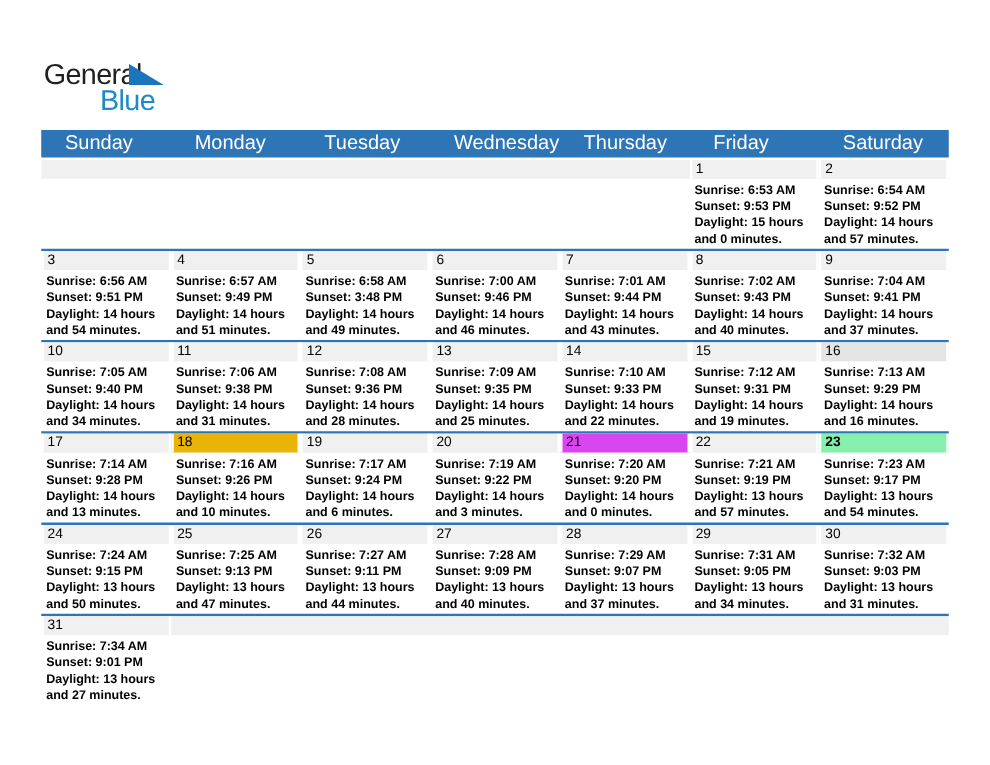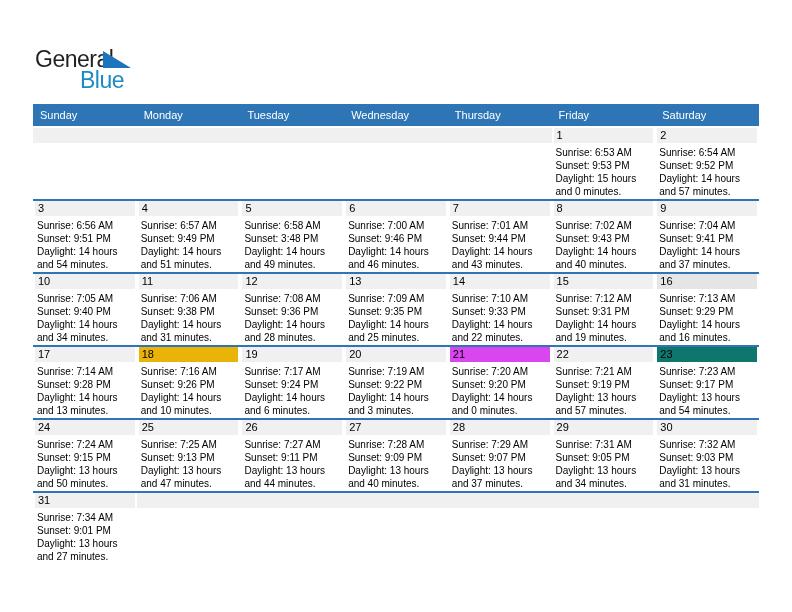--- a/index.html
+++ b/index.html
@@ -39,7 +39,7 @@
     display: grid; grid-template-columns: repeat(7, 1fr);
     background: #2E75B6; height: 22px; align-items: center;
   }
-  .weekday { color: #ffffff; font-size: 11px; padding-left: 7px; }
+  .weekday { color: #ffffff; font-size: 16px; padding-left: 19px; }
 
   
   #weeks { margin-top: 2px; }

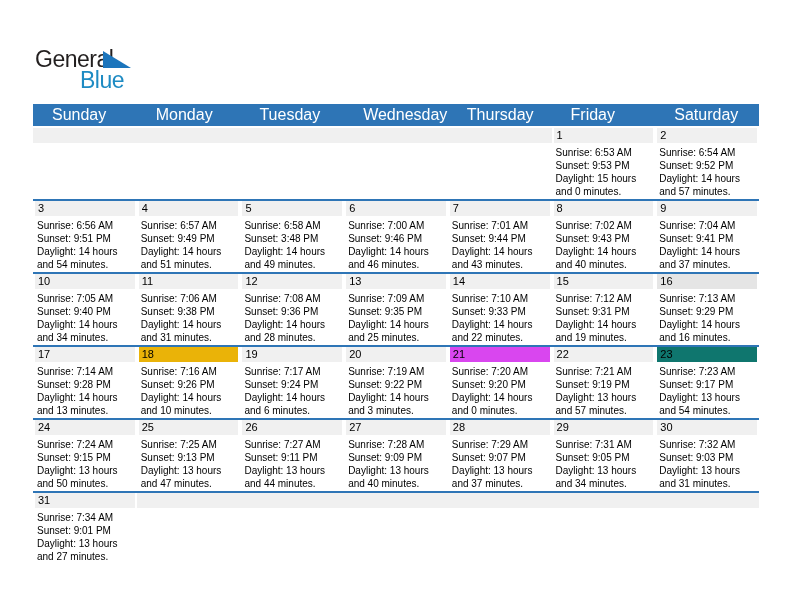--- a/index.html
+++ b/index.html
@@ -69,6 +69,7 @@
     padding: 3px 2px 0 4px;
     font-size: 10px; line-height: 13px; color: #000;
     background: #fff;
+    font-weight: bold;
   }
 </style>
 </head>

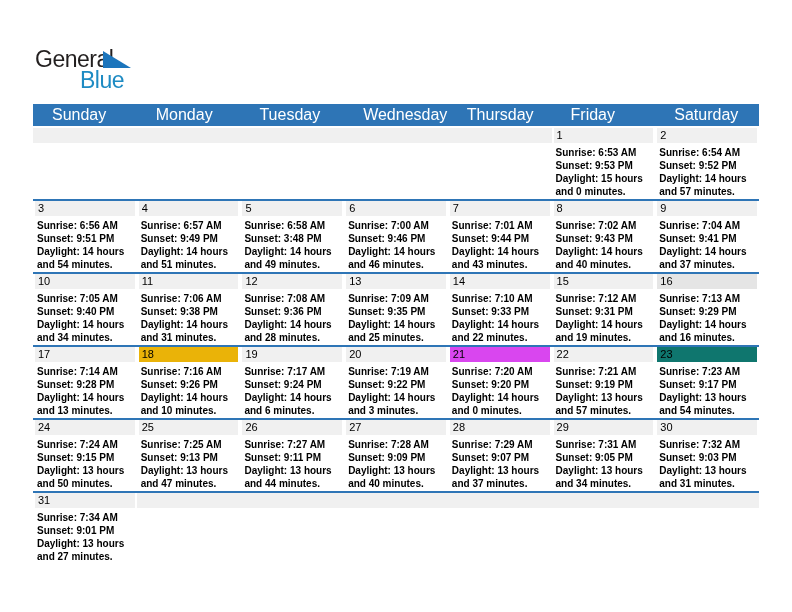--- a/index.html
+++ b/index.html
@@ -312,7 +312,7 @@
             </div>
           </div>
           <div class="cell filled">
-            <div class="num-band" style="background: #0f766e;">23</div>
+            <div class="num-band" style="background: #86efac; font-weight: bold;">23</div>
             <div class="details">
               <div class="detail-line">Sunrise: 7:23 AM</div>
               <div class="detail-line">Sunset: 9:17 PM</div>

